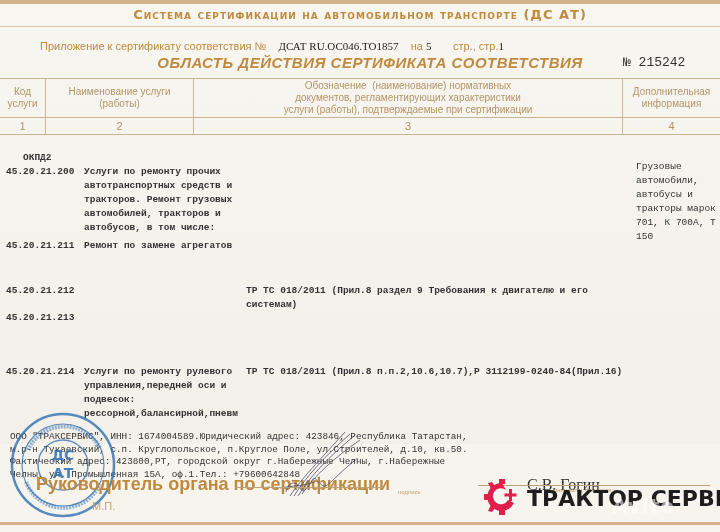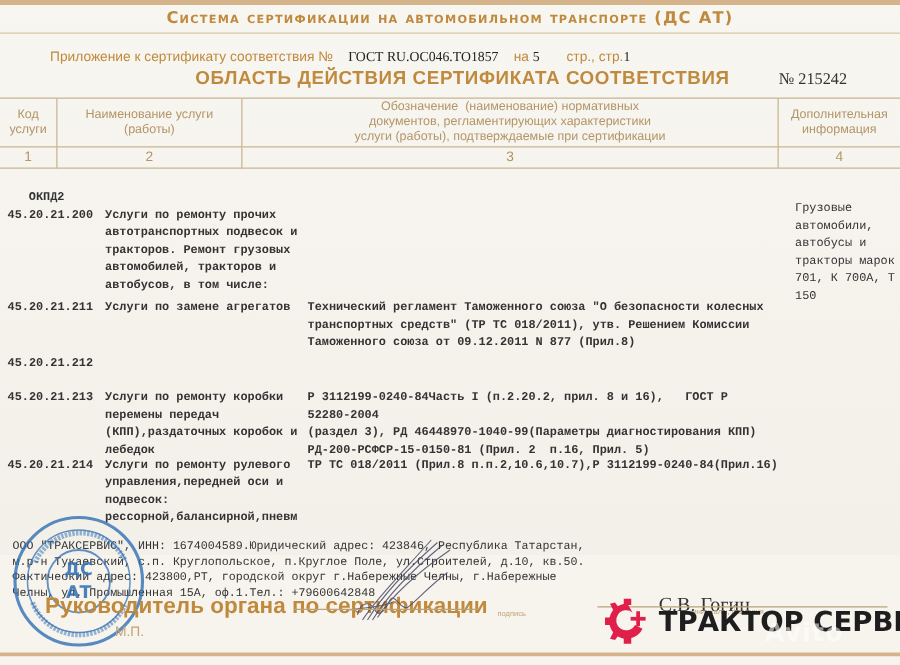--- a/index.html
+++ b/index.html
@@ -97,7 +97,7 @@
 
   <div class="appendix">
     <span>Приложение  к сертификату соответствия   №</span>
-    &nbsp;&nbsp;&nbsp;<span class="val">ГОСТ RU.ОС046.ТО1857</span>
+    &nbsp;&nbsp;&nbsp;<span class="val">ДСАТ RU.ОС046.ТО1857</span>
     &nbsp;&nbsp;&nbsp;<span>на</span>
     <span class="val">5</span>
     &nbsp;&nbsp;&nbsp;&nbsp;&nbsp;&nbsp;<span>стр., стр.</span><span class="val">1</span>

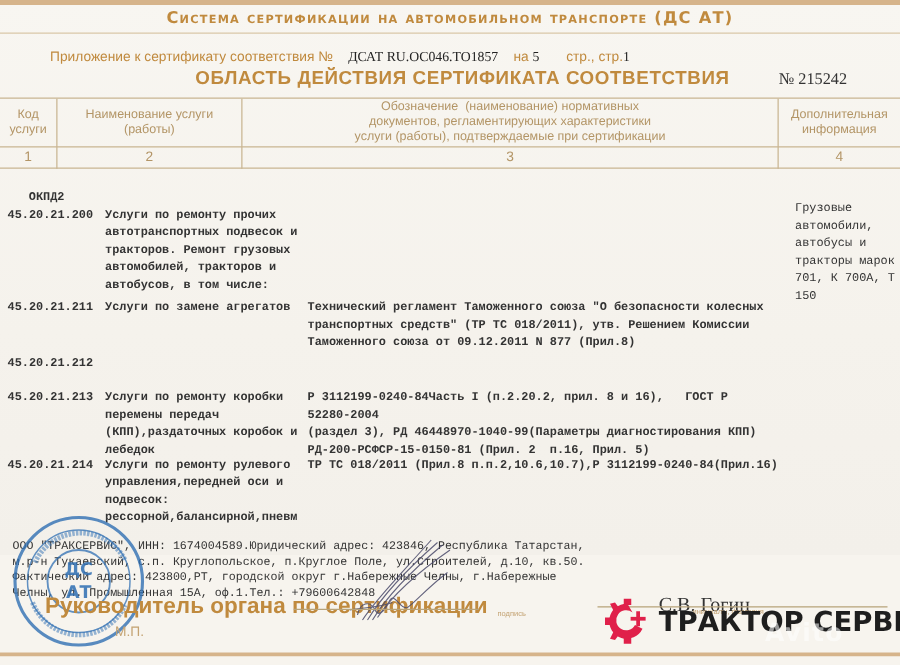--- a/index.html
+++ b/index.html
@@ -36,7 +36,7 @@
   }
   .scope-title {
     position: absolute; top: 54px; left: 140px; width: 460px; text-align: center;
-    font-size: 15px; font-weight: bold; color: #c08a3e; letter-spacing: 0.5px;
+    font-size: 15px; font-weight: bold; color: #c08a3e; letter-spacing: 0.5px; font-style: italic;
   }
   .cert-no {
     position: absolute; top: 55px; left: 623px; font-family: Liberation Serif, serif;

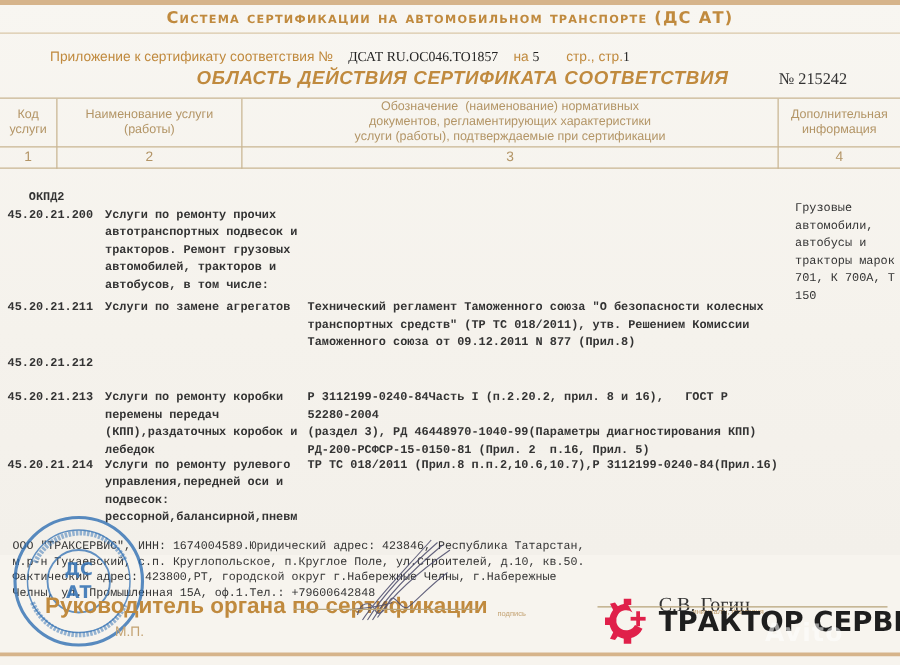--- a/index.html
+++ b/index.html
@@ -39,7 +39,7 @@
     font-size: 15px; font-weight: bold; color: #c08a3e; letter-spacing: 0.5px; font-style: italic;
   }
   .cert-no {
-    position: absolute; top: 55px; left: 623px; font-family: Liberation Serif, serif;
+    position: absolute; top: 55px; left: 623px; font-family: Liberation Mono, monospace;
     font-size: 13px; color: #333;
   }
   

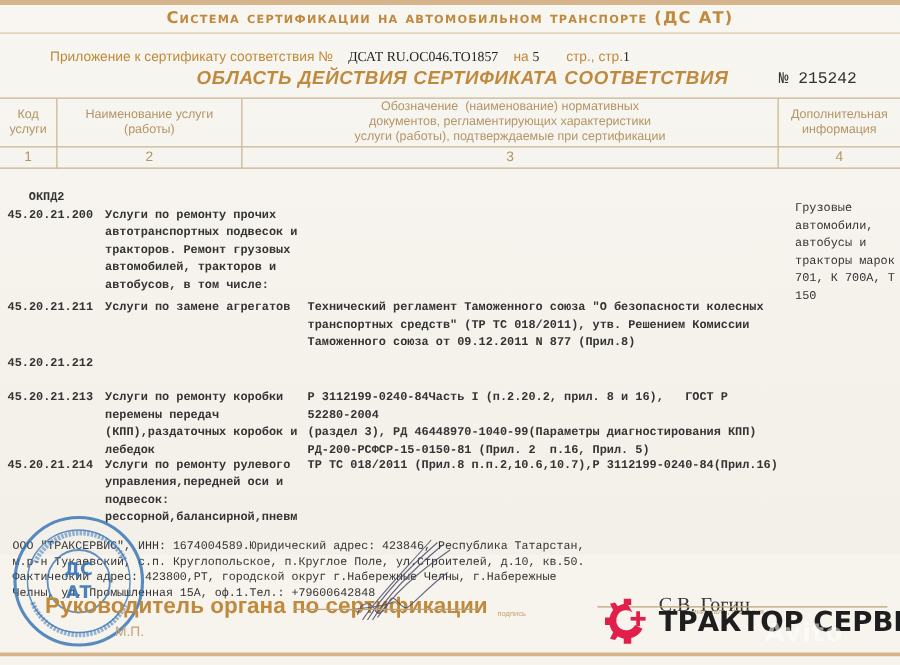--- a/index.html
+++ b/index.html
@@ -131,7 +131,7 @@
 
   <div class="mono" style="left:6px;top:165px">45.20.21.200</div>
   <div class="mono" style="left:84px;top:165px">Услуги по ремонту прочих
-автотранспортных подвесок и
+автотранспортных средств и
 тракторов. Ремонт грузовых
 автомобилей, тракторов и
 автобусов, в том числе:</div>

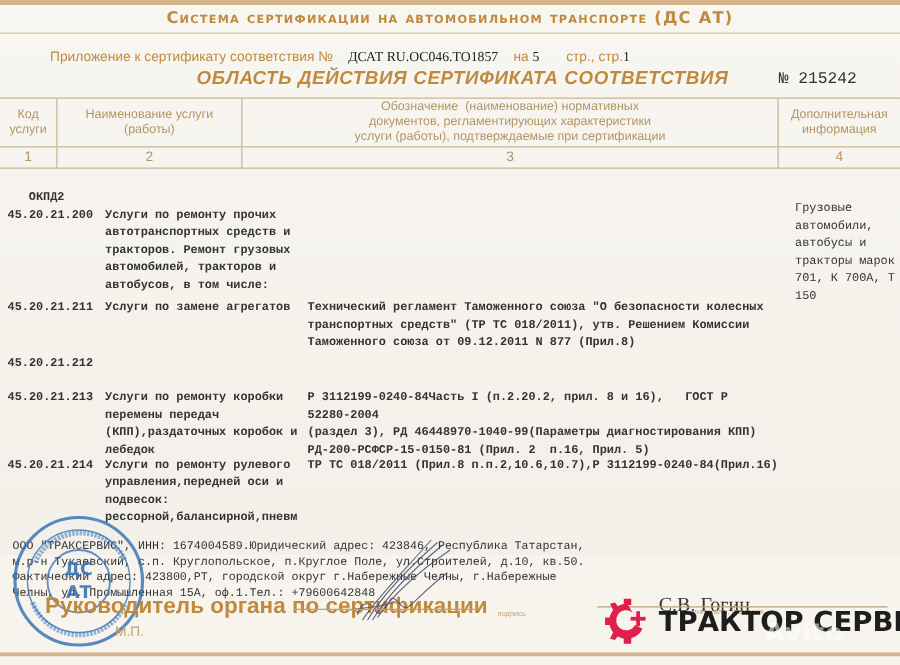--- a/index.html
+++ b/index.html
@@ -143,7 +143,7 @@
 150</div>
 
   <div class="mono" style="left:6px;top:239px">45.20.21.211</div>
-  <div class="mono" style="left:84px;top:239px">Услуги по замене агрегатов</div>
+  <div class="mono" style="left:84px;top:239px">Ремонт по замене агрегатов</div>
   <div class="mono" style="left:246px;top:239px">Технический регламент Таможенного союза "О безопасности колесных
 транспортных средств" (ТР ТС 018/2011), утв. Решением Комиссии
 Таможенного союза от 09.12.2011 N 877 (Прил.8)</div>

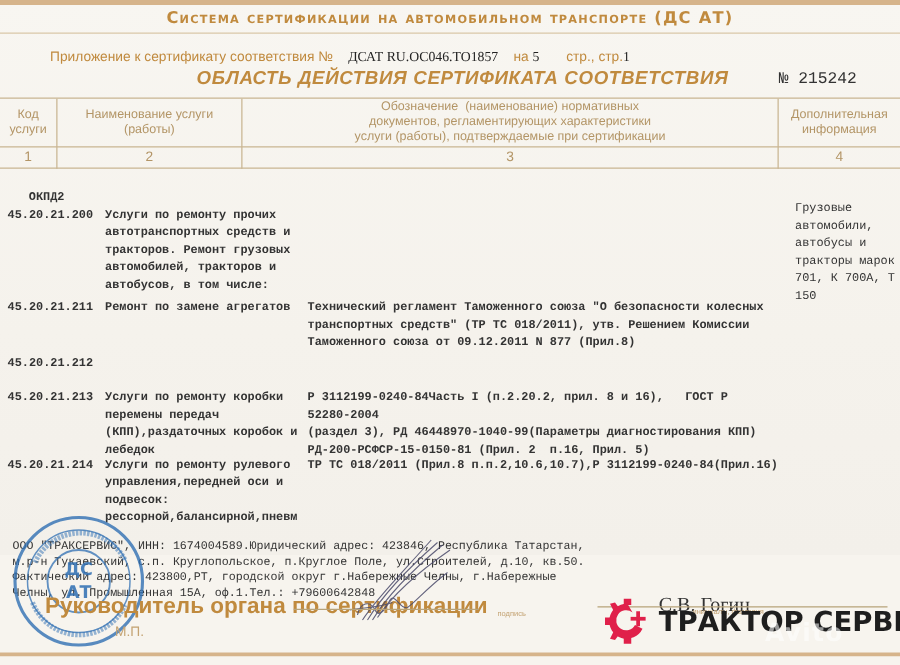--- a/index.html
+++ b/index.html
@@ -144,9 +144,6 @@
 
   <div class="mono" style="left:6px;top:239px">45.20.21.211</div>
   <div class="mono" style="left:84px;top:239px">Ремонт по замене агрегатов</div>
-  <div class="mono" style="left:246px;top:239px">Технический регламент Таможенного союза "О безопасности колесных
-транспортных средств" (ТР ТС 018/2011), утв. Решением Комиссии
-Таможенного союза от 09.12.2011 N 877 (Прил.8)</div>
 
   <div class="mono" style="left:6px;top:284px">45.20.21.212</div>
 

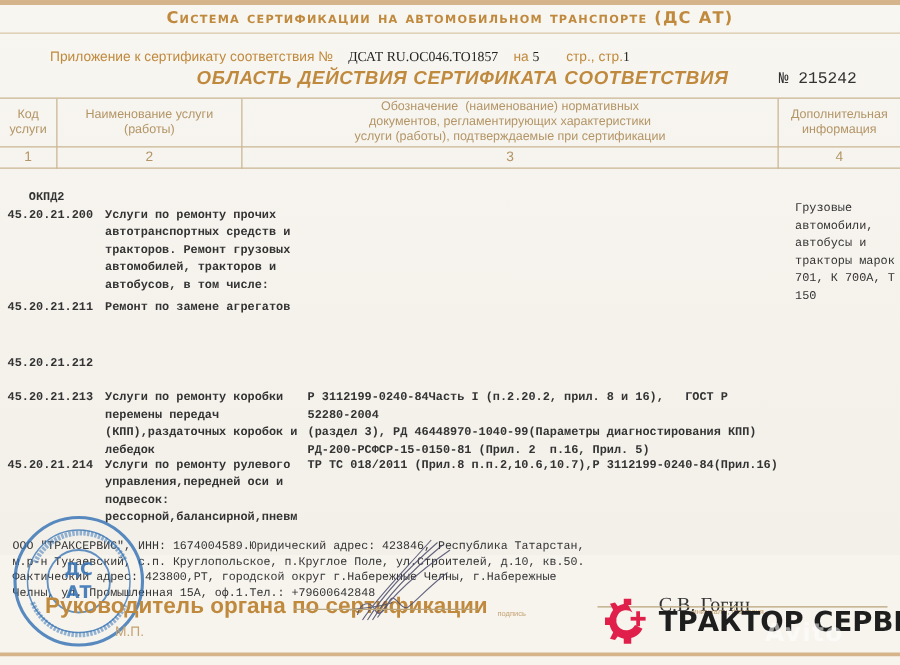--- a/index.html
+++ b/index.html
@@ -146,6 +146,8 @@
   <div class="mono" style="left:84px;top:239px">Ремонт по замене агрегатов</div>
 
   <div class="mono" style="left:6px;top:284px">45.20.21.212</div>
+  <div class="mono" style="left:246px;top:284px">ТР ТС 018/2011 (Прил.8 раздел 9 Требования к двигателю и его
+системам)</div>
 
   <div class="mono" style="left:6px;top:311px">45.20.21.213</div>
   <div class="mono" style="left:84px;top:311px">Услуги по ремонту коробки

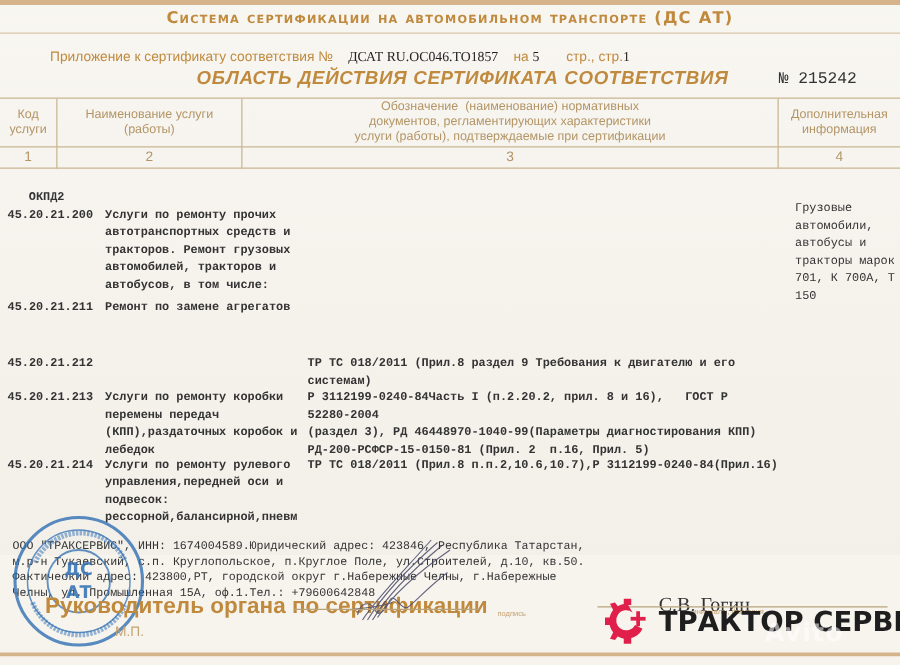--- a/index.html
+++ b/index.html
@@ -150,10 +150,6 @@
 системам)</div>
 
   <div class="mono" style="left:6px;top:311px">45.20.21.213</div>
-  <div class="mono" style="left:84px;top:311px">Услуги по ремонту коробки
-перемены передач
-(КПП),раздаточных коробок и
-лебедок</div>
   <div class="mono" style="left:246px;top:311px">Р 3112199-0240-84Часть I (п.2.20.2, прил. 8 и 16),   ГОСТ Р
 52280-2004
 (раздел 3), РД 46448970-1040-99(Параметры диагностирования КПП)

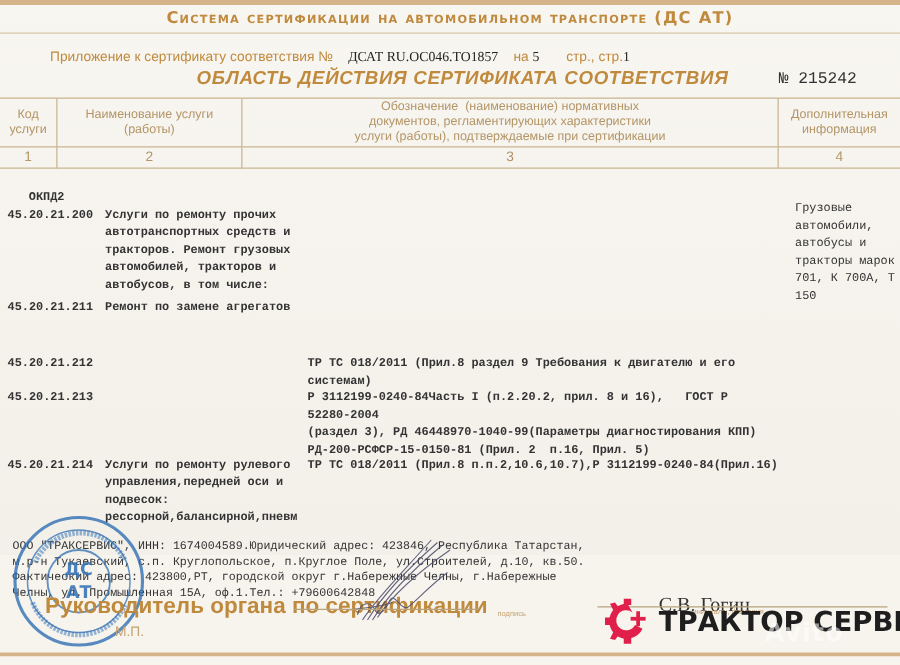--- a/index.html
+++ b/index.html
@@ -150,10 +150,6 @@
 системам)</div>
 
   <div class="mono" style="left:6px;top:311px">45.20.21.213</div>
-  <div class="mono" style="left:246px;top:311px">Р 3112199-0240-84Часть I (п.2.20.2, прил. 8 и 16),   ГОСТ Р
-52280-2004
-(раздел 3), РД 46448970-1040-99(Параметры диагностирования КПП)
-РД-200-РСФСР-15-0150-81 (Прил. 2  п.16, Прил. 5)</div>
 
   <div class="mono" style="left:6px;top:365px">45.20.21.214</div>
   <div class="mono" style="left:84px;top:365px">Услуги по ремонту рулевого

